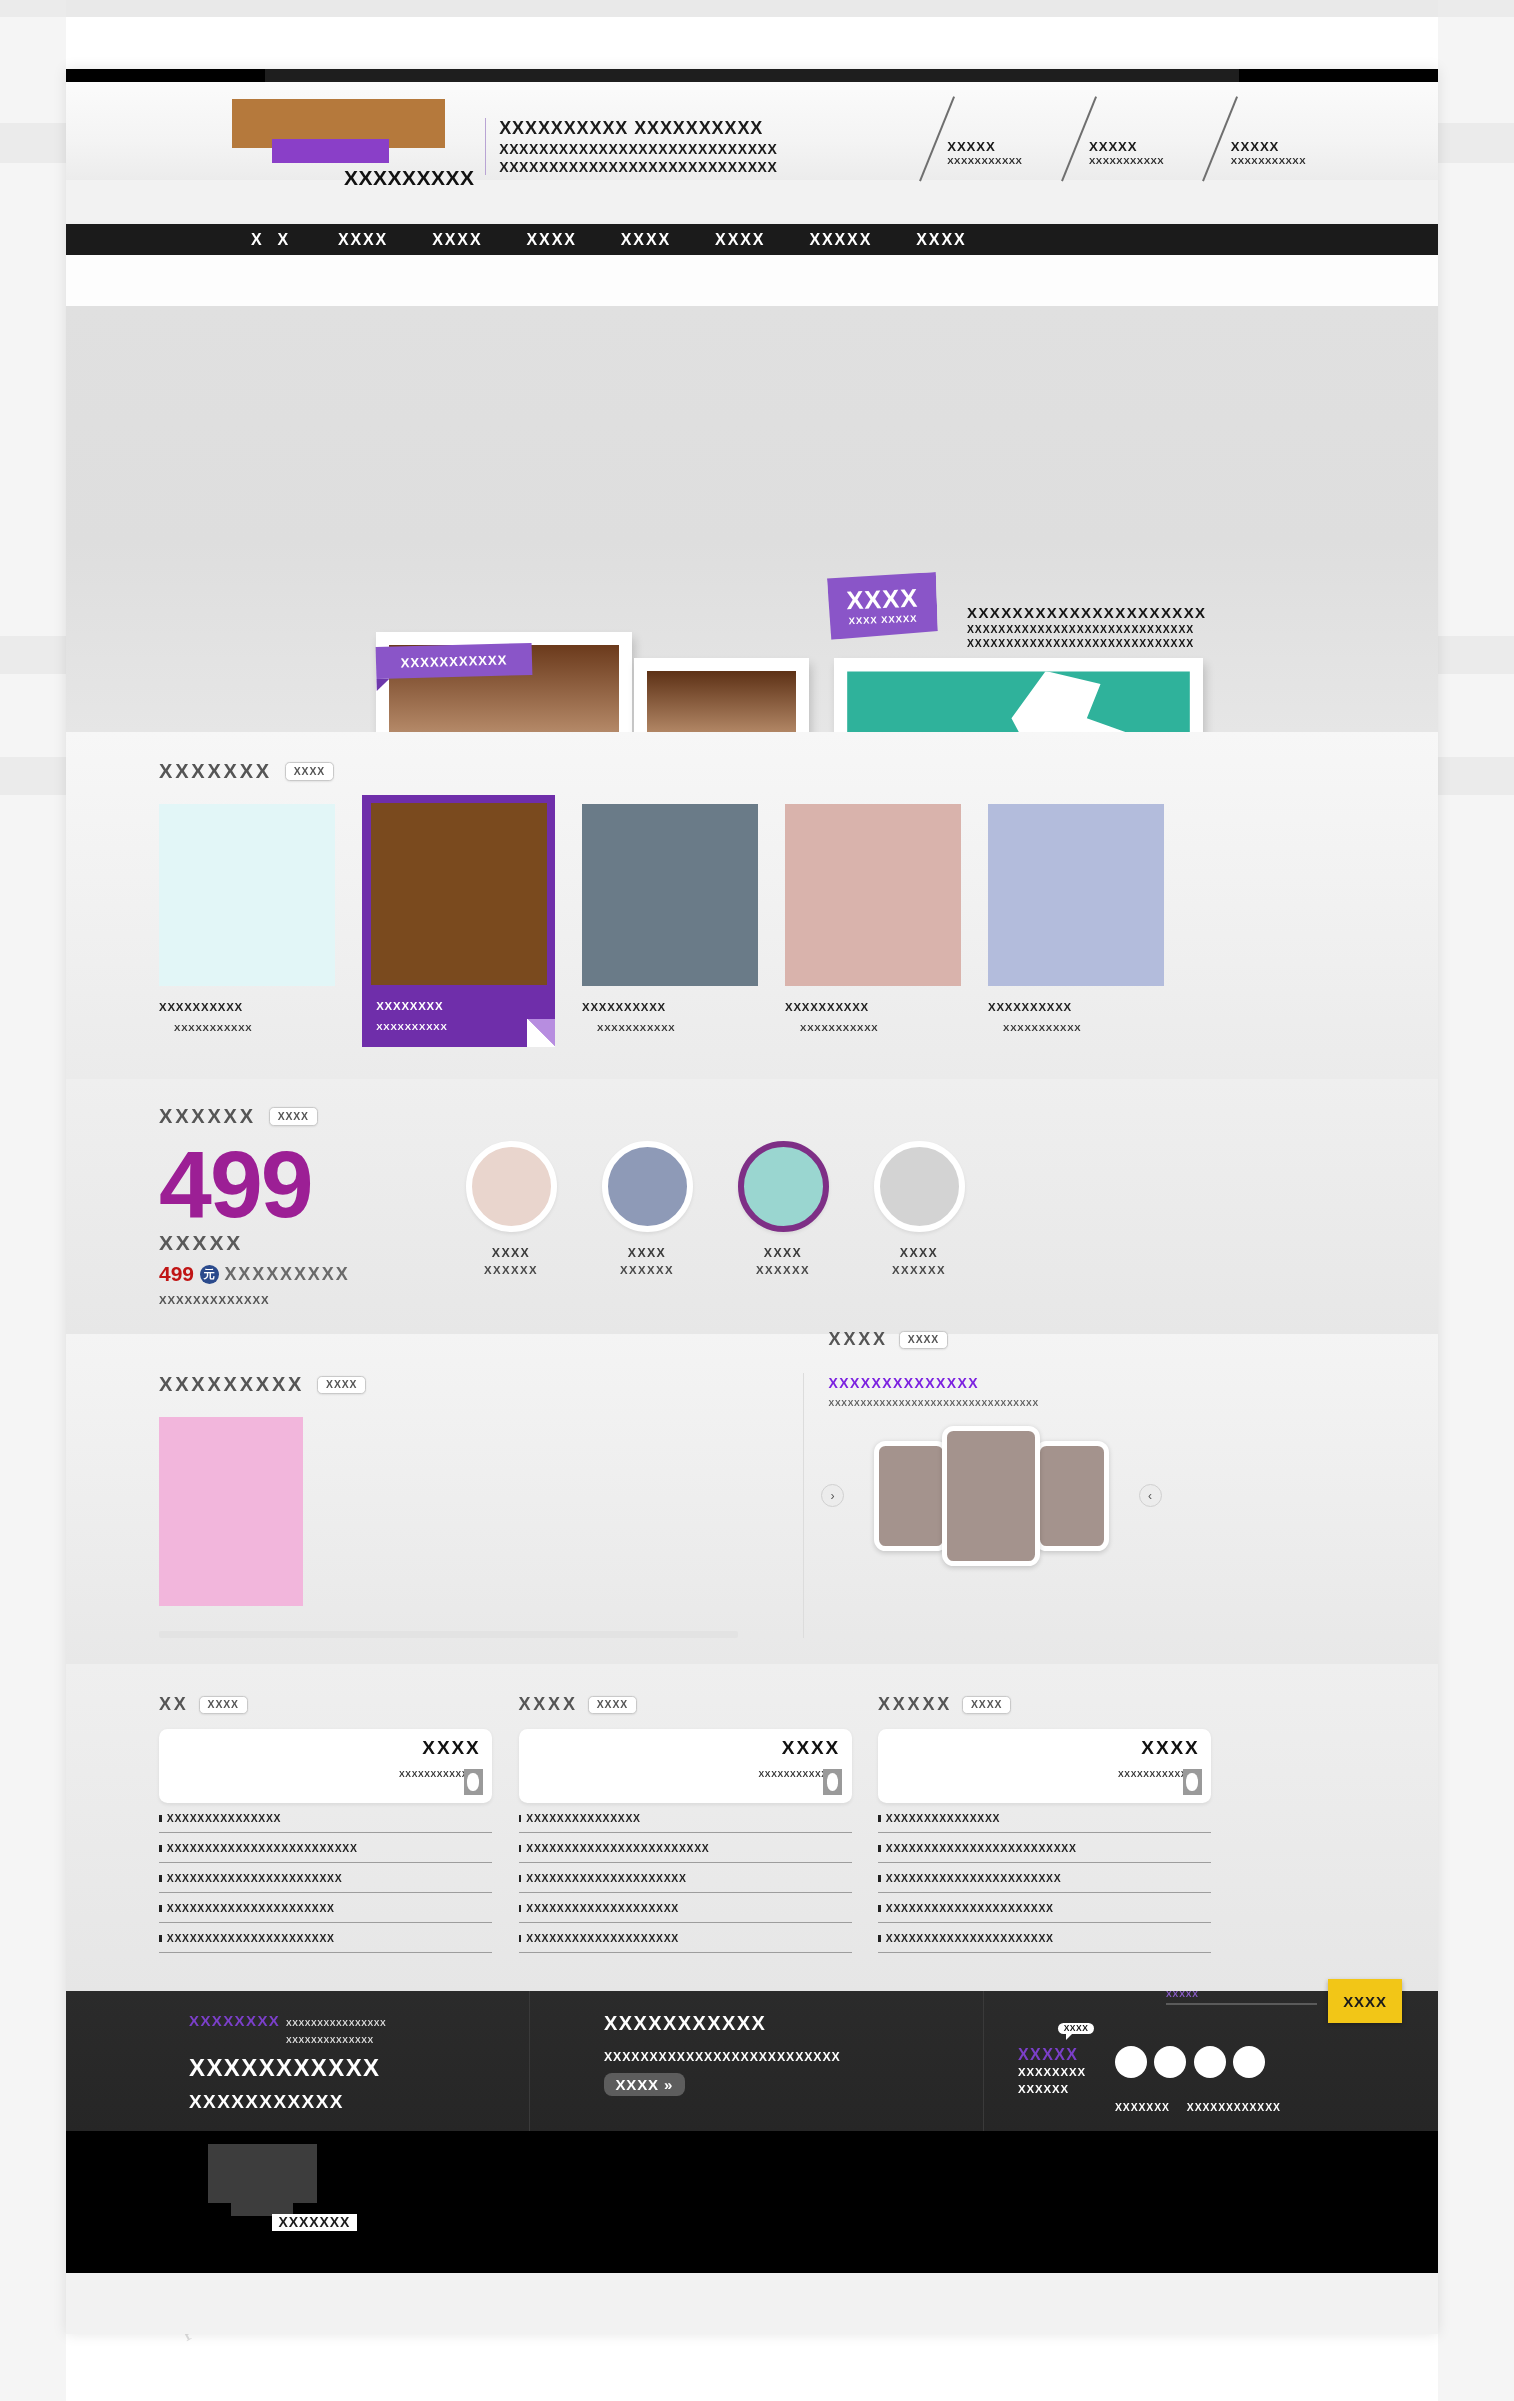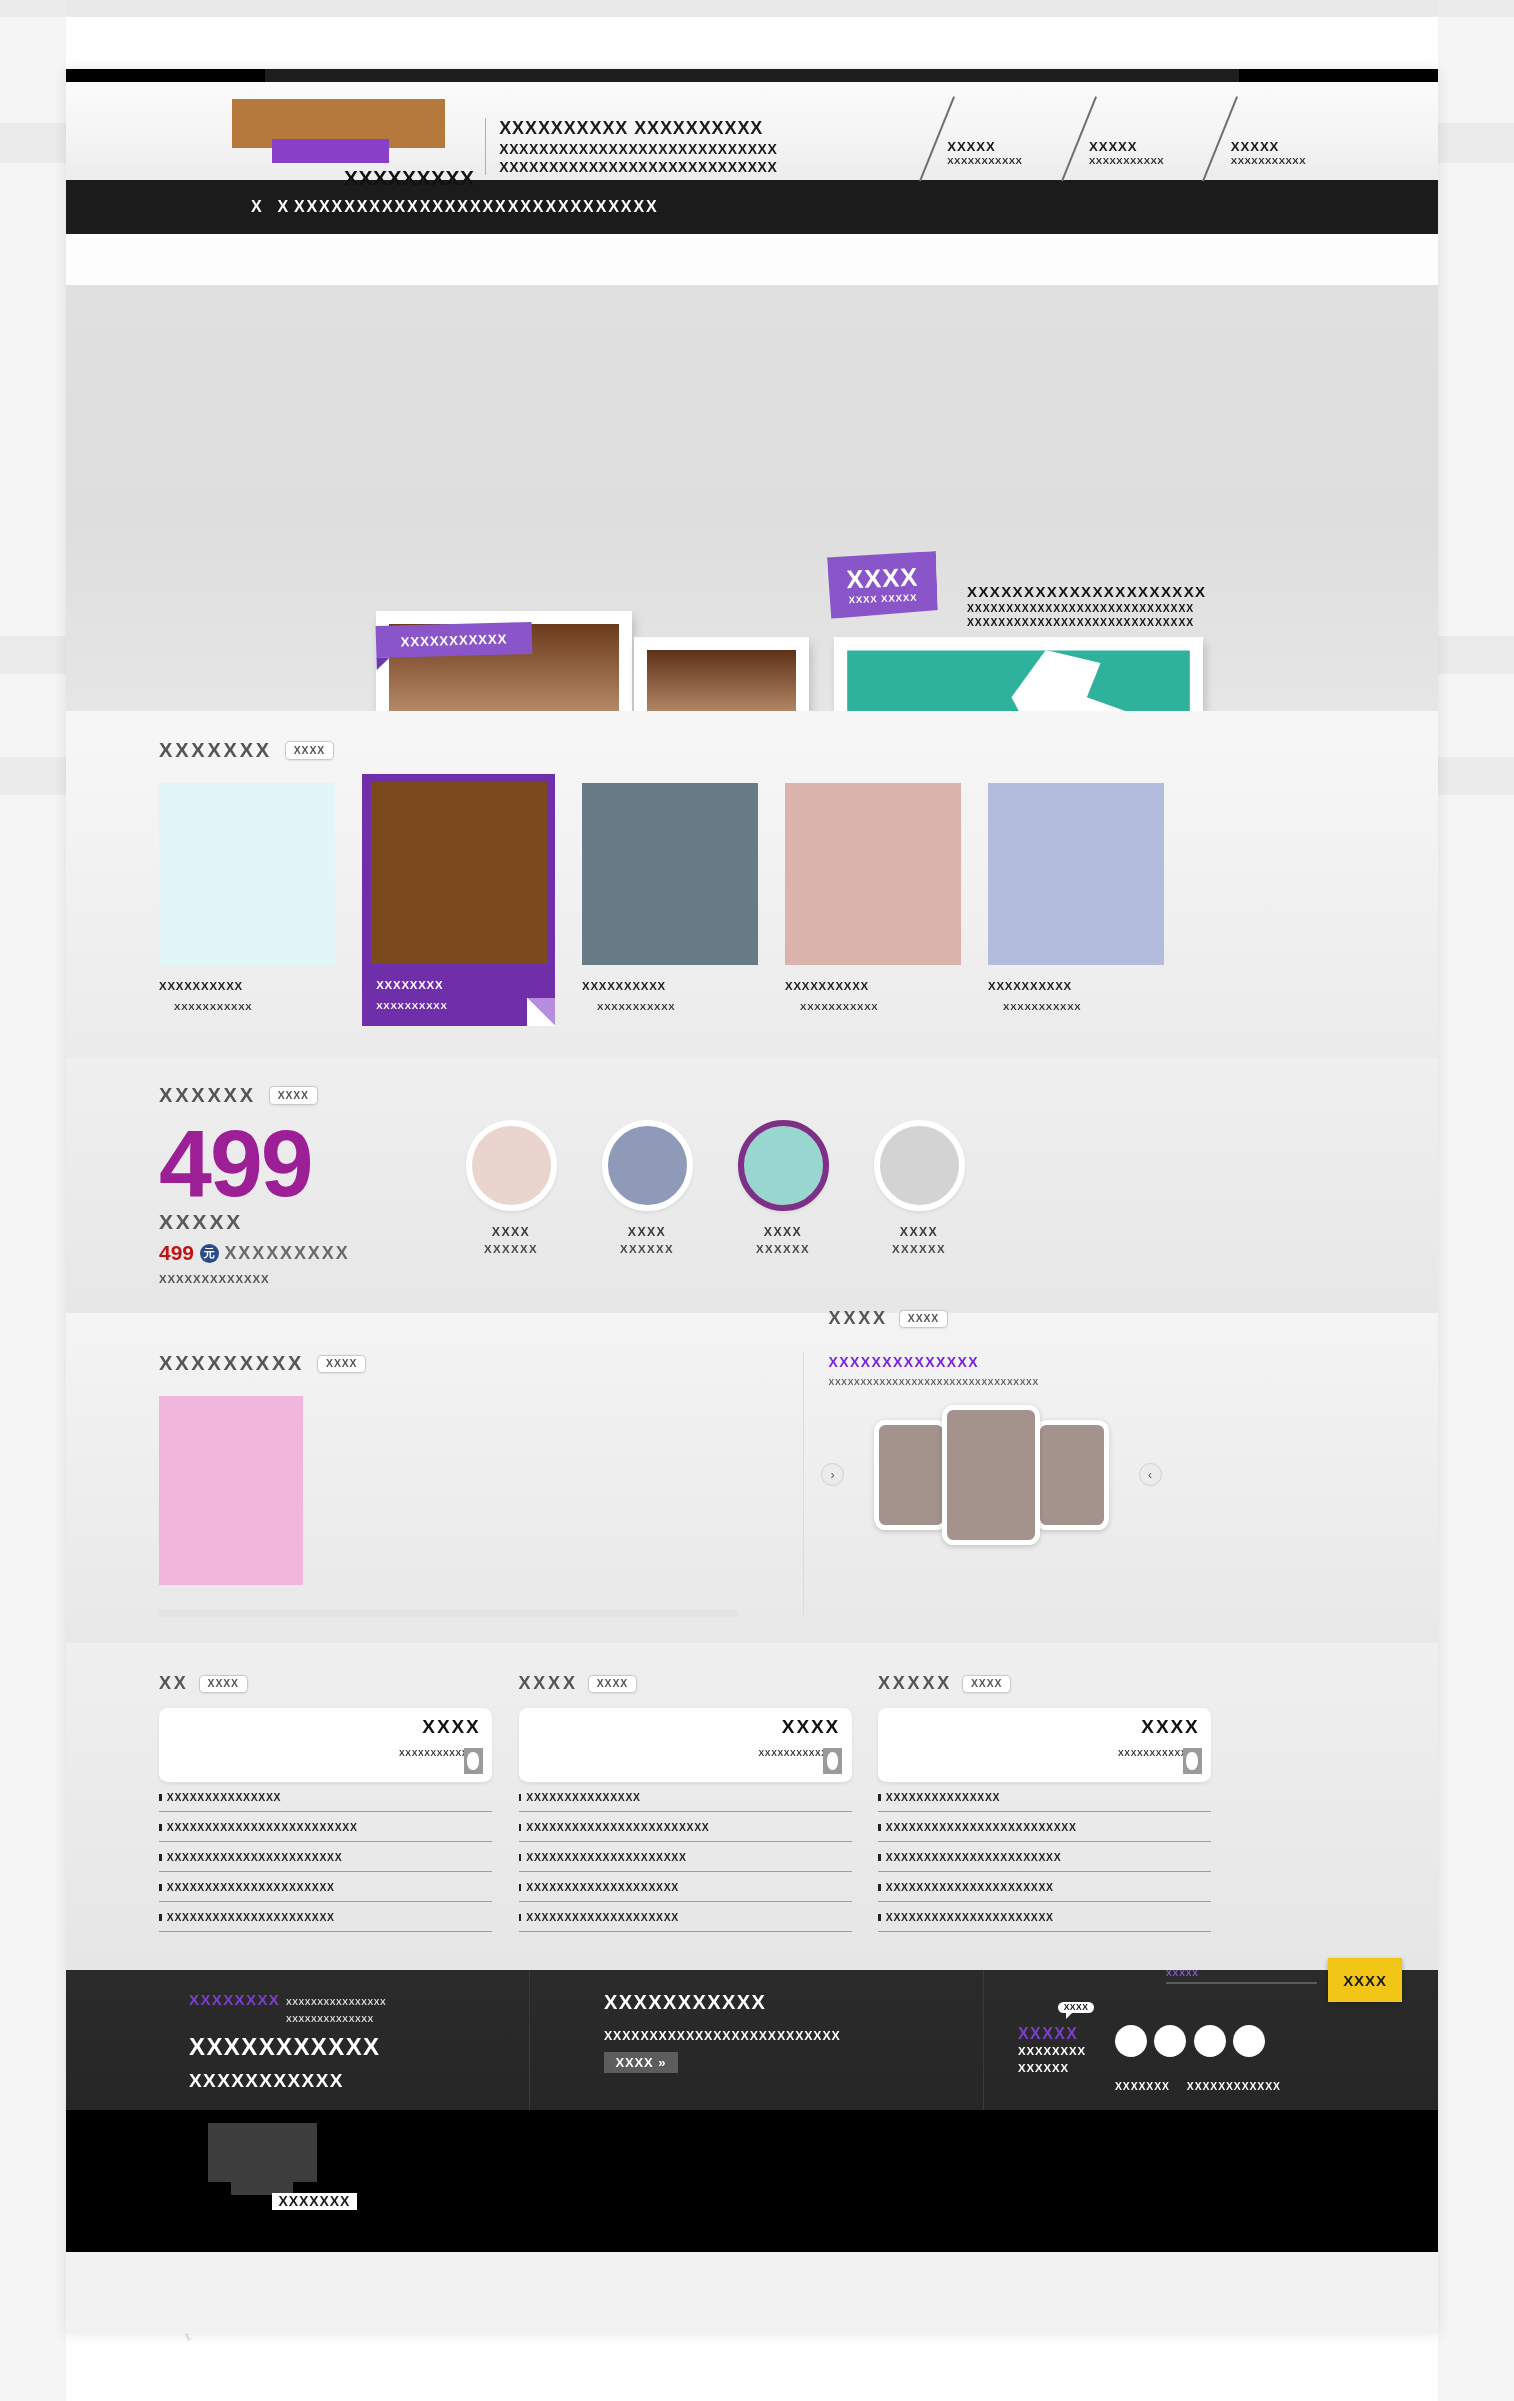--- a/index.html
+++ b/index.html
@@ -83,9 +83,10 @@
 
   
   .nav {
-    height: 54px; background:#1b1b1b;
-    display:flex; align-items:center; padding-left: 185px;
+    height: 31px; background:#1b1b1b;
+    display:flex; align-items:center; gap:44px; padding-left: 185px;
     box-shadow: 0 5.7px 9.5px rgba(0,0,0,.18);
+    margin-top: 44px;
   }
   .nav-item { color:#fff; font-weight:800; font-size:16px; letter-spacing:1.9px; }
   .nav-item.first { letter-spacing: 5.7px; }

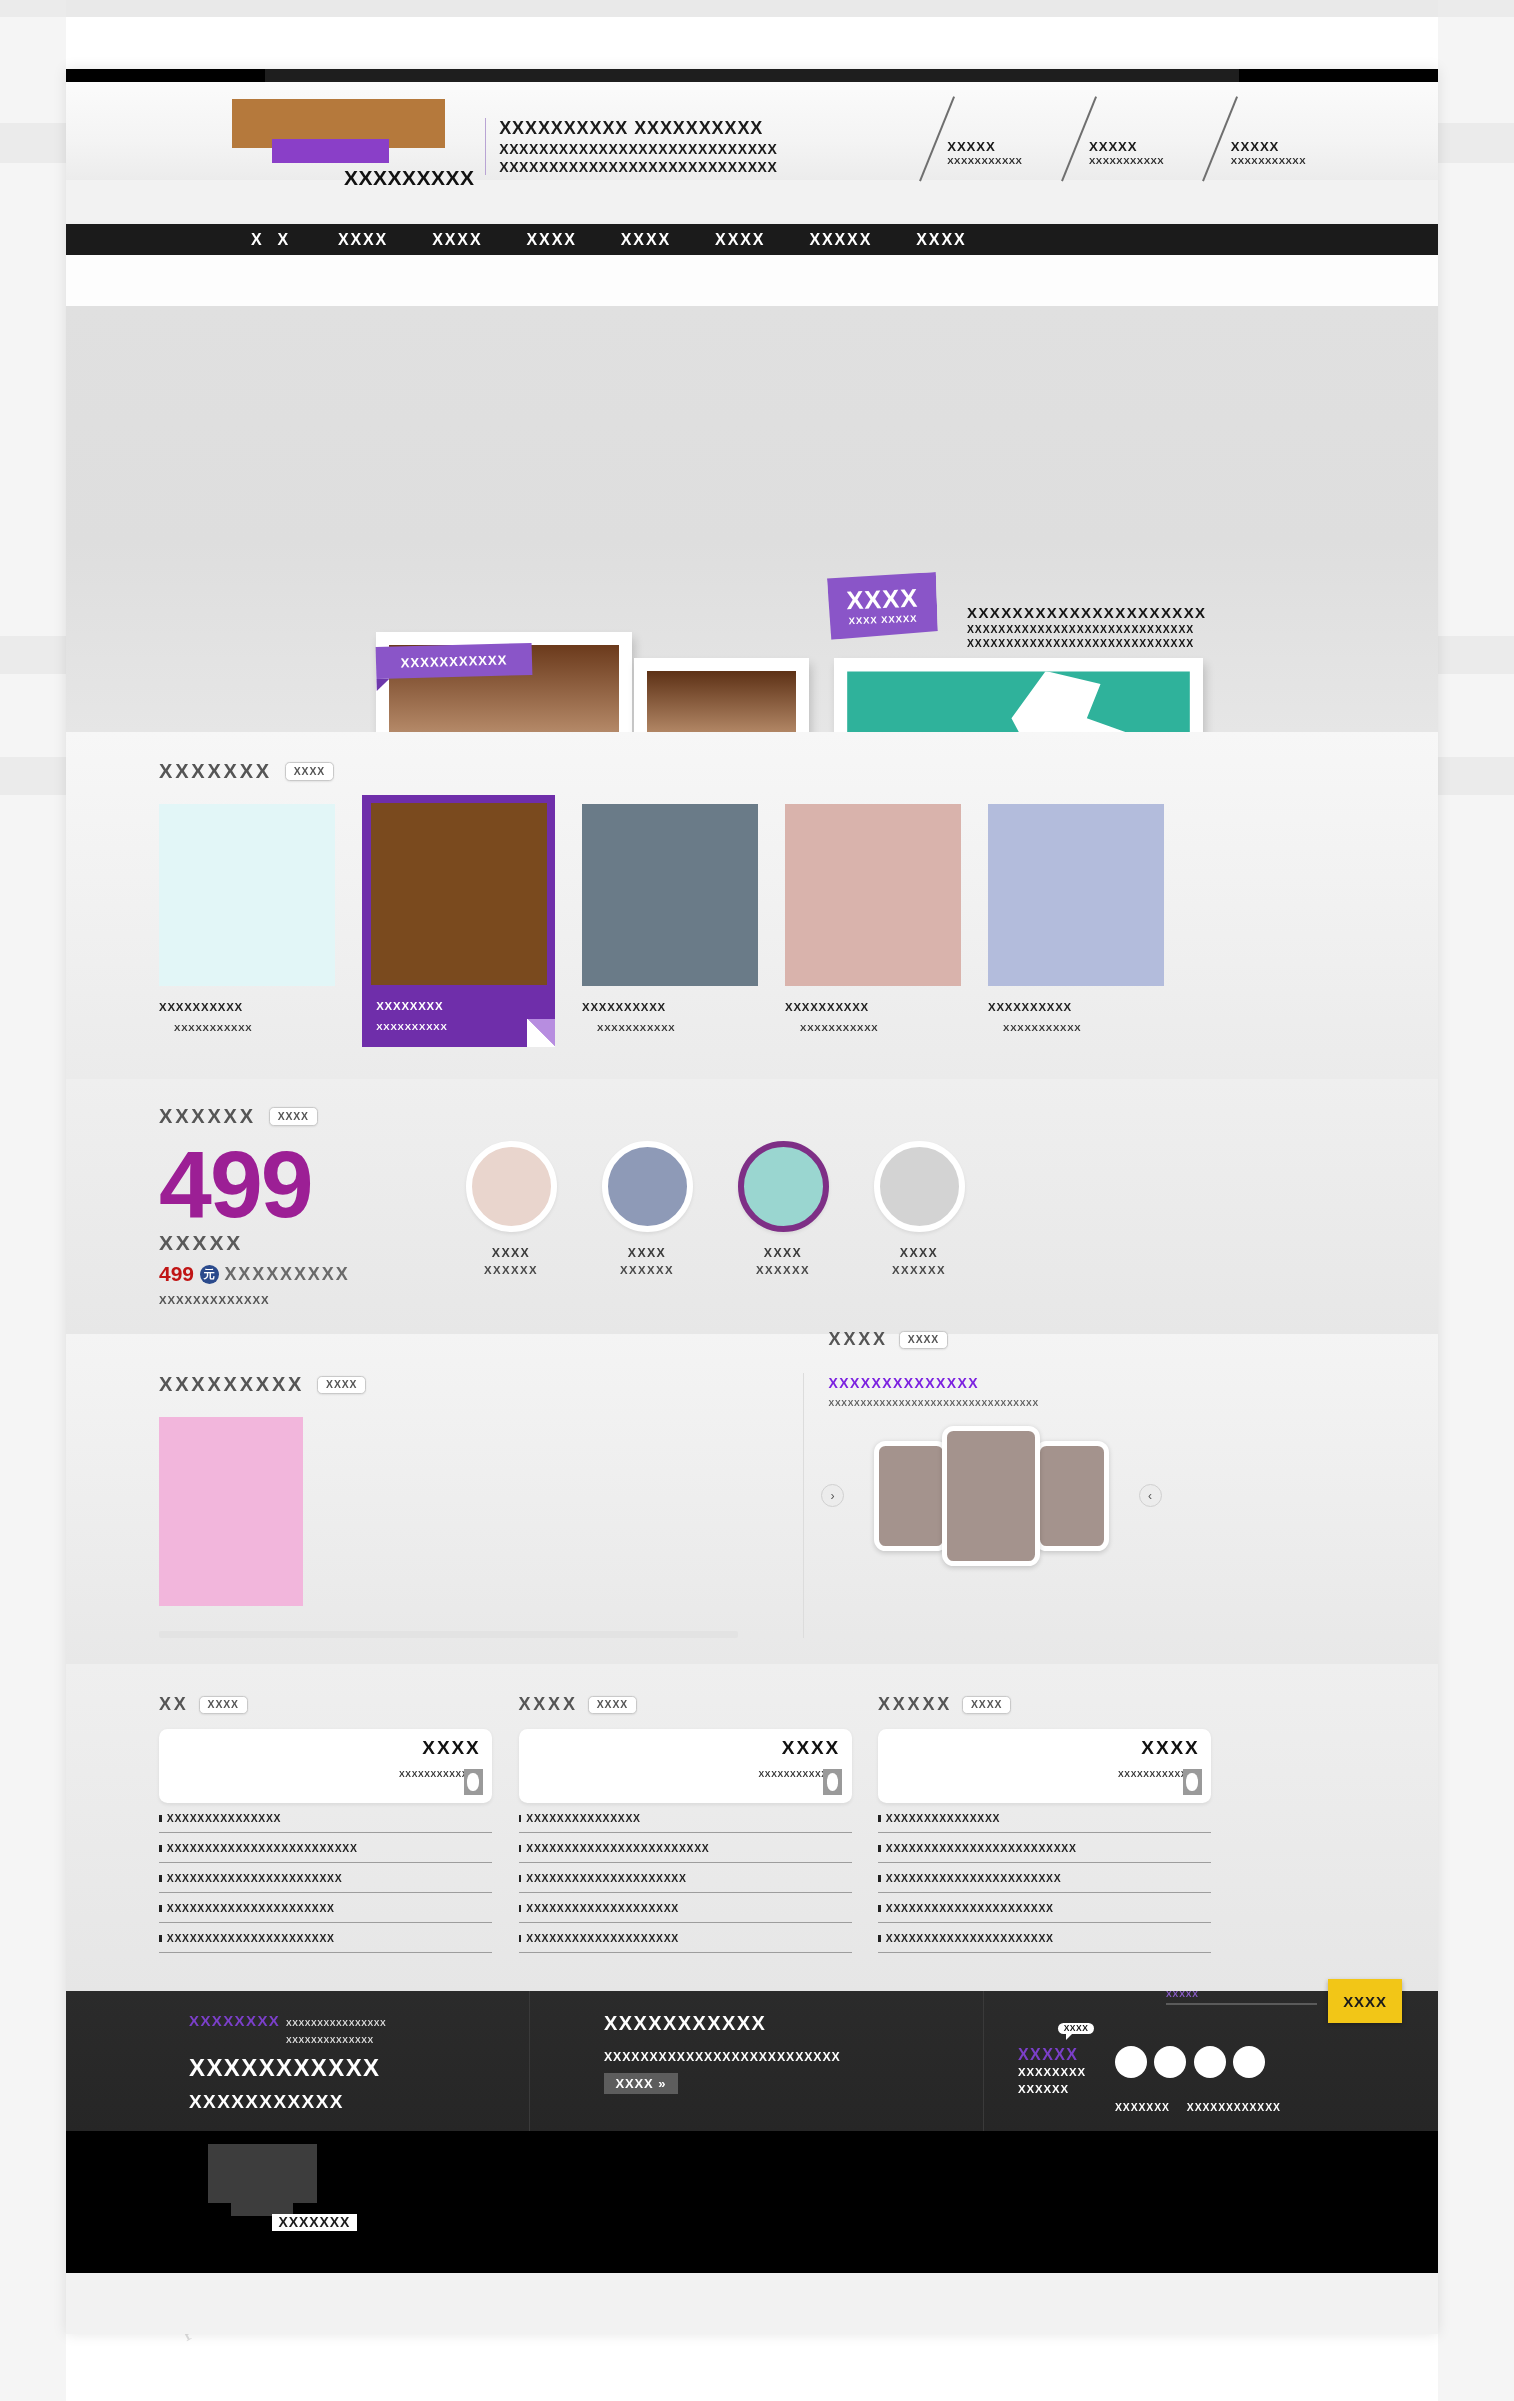--- a/index.html
+++ b/index.html
@@ -266,7 +266,7 @@
   .f2 .t2 { font-weight:700; font-size:12.3px; color:#fff; letter-spacing:0.9px; margin-top:15px;}
   .f2 .btn {
     margin-top:9.5px; display:inline-block; background:#5d5d5d; color:#fff;
-    border-radius:0; padding:2.8px 11.4px; font-weight:800; font-size:13px; letter-spacing:0.9px;
+    border-radius:8px; padding:2.8px 11.4px; font-weight:800; font-size:15px; letter-spacing:0.9px;
   }
   .f3 { flex:1; padding-left:34px; position:relative;}
   .f3-top { position:absolute; right:121px; top:-1.9px; }

